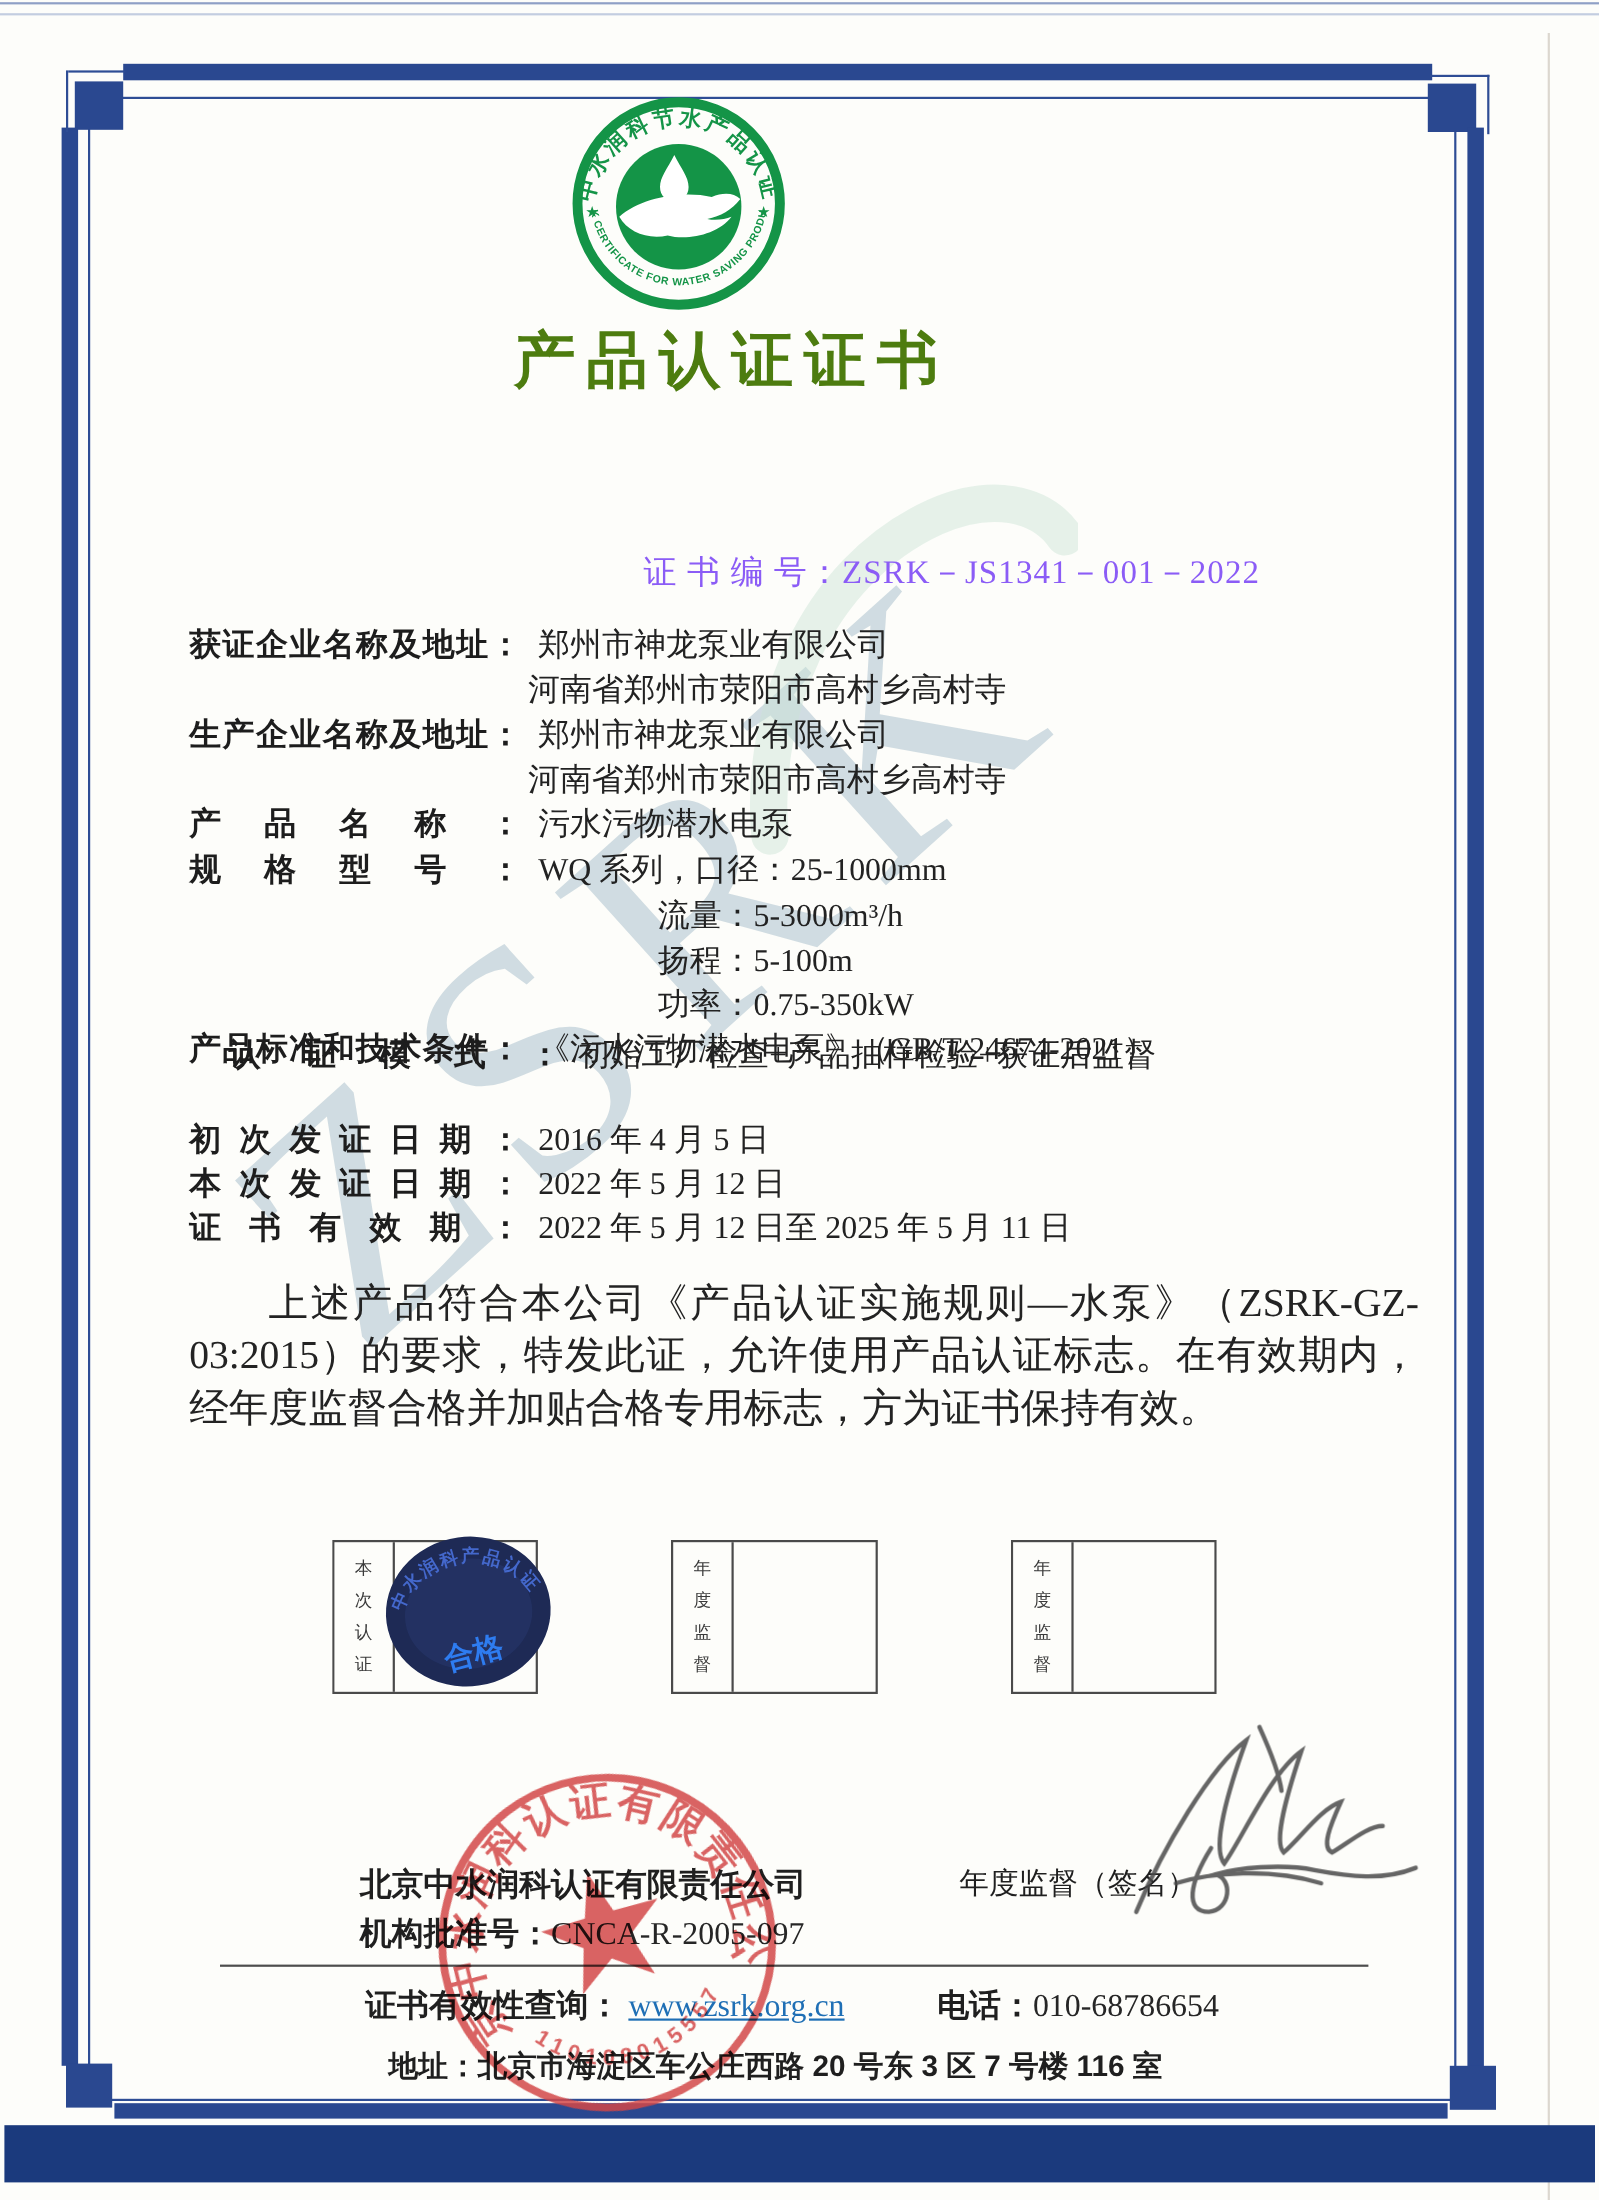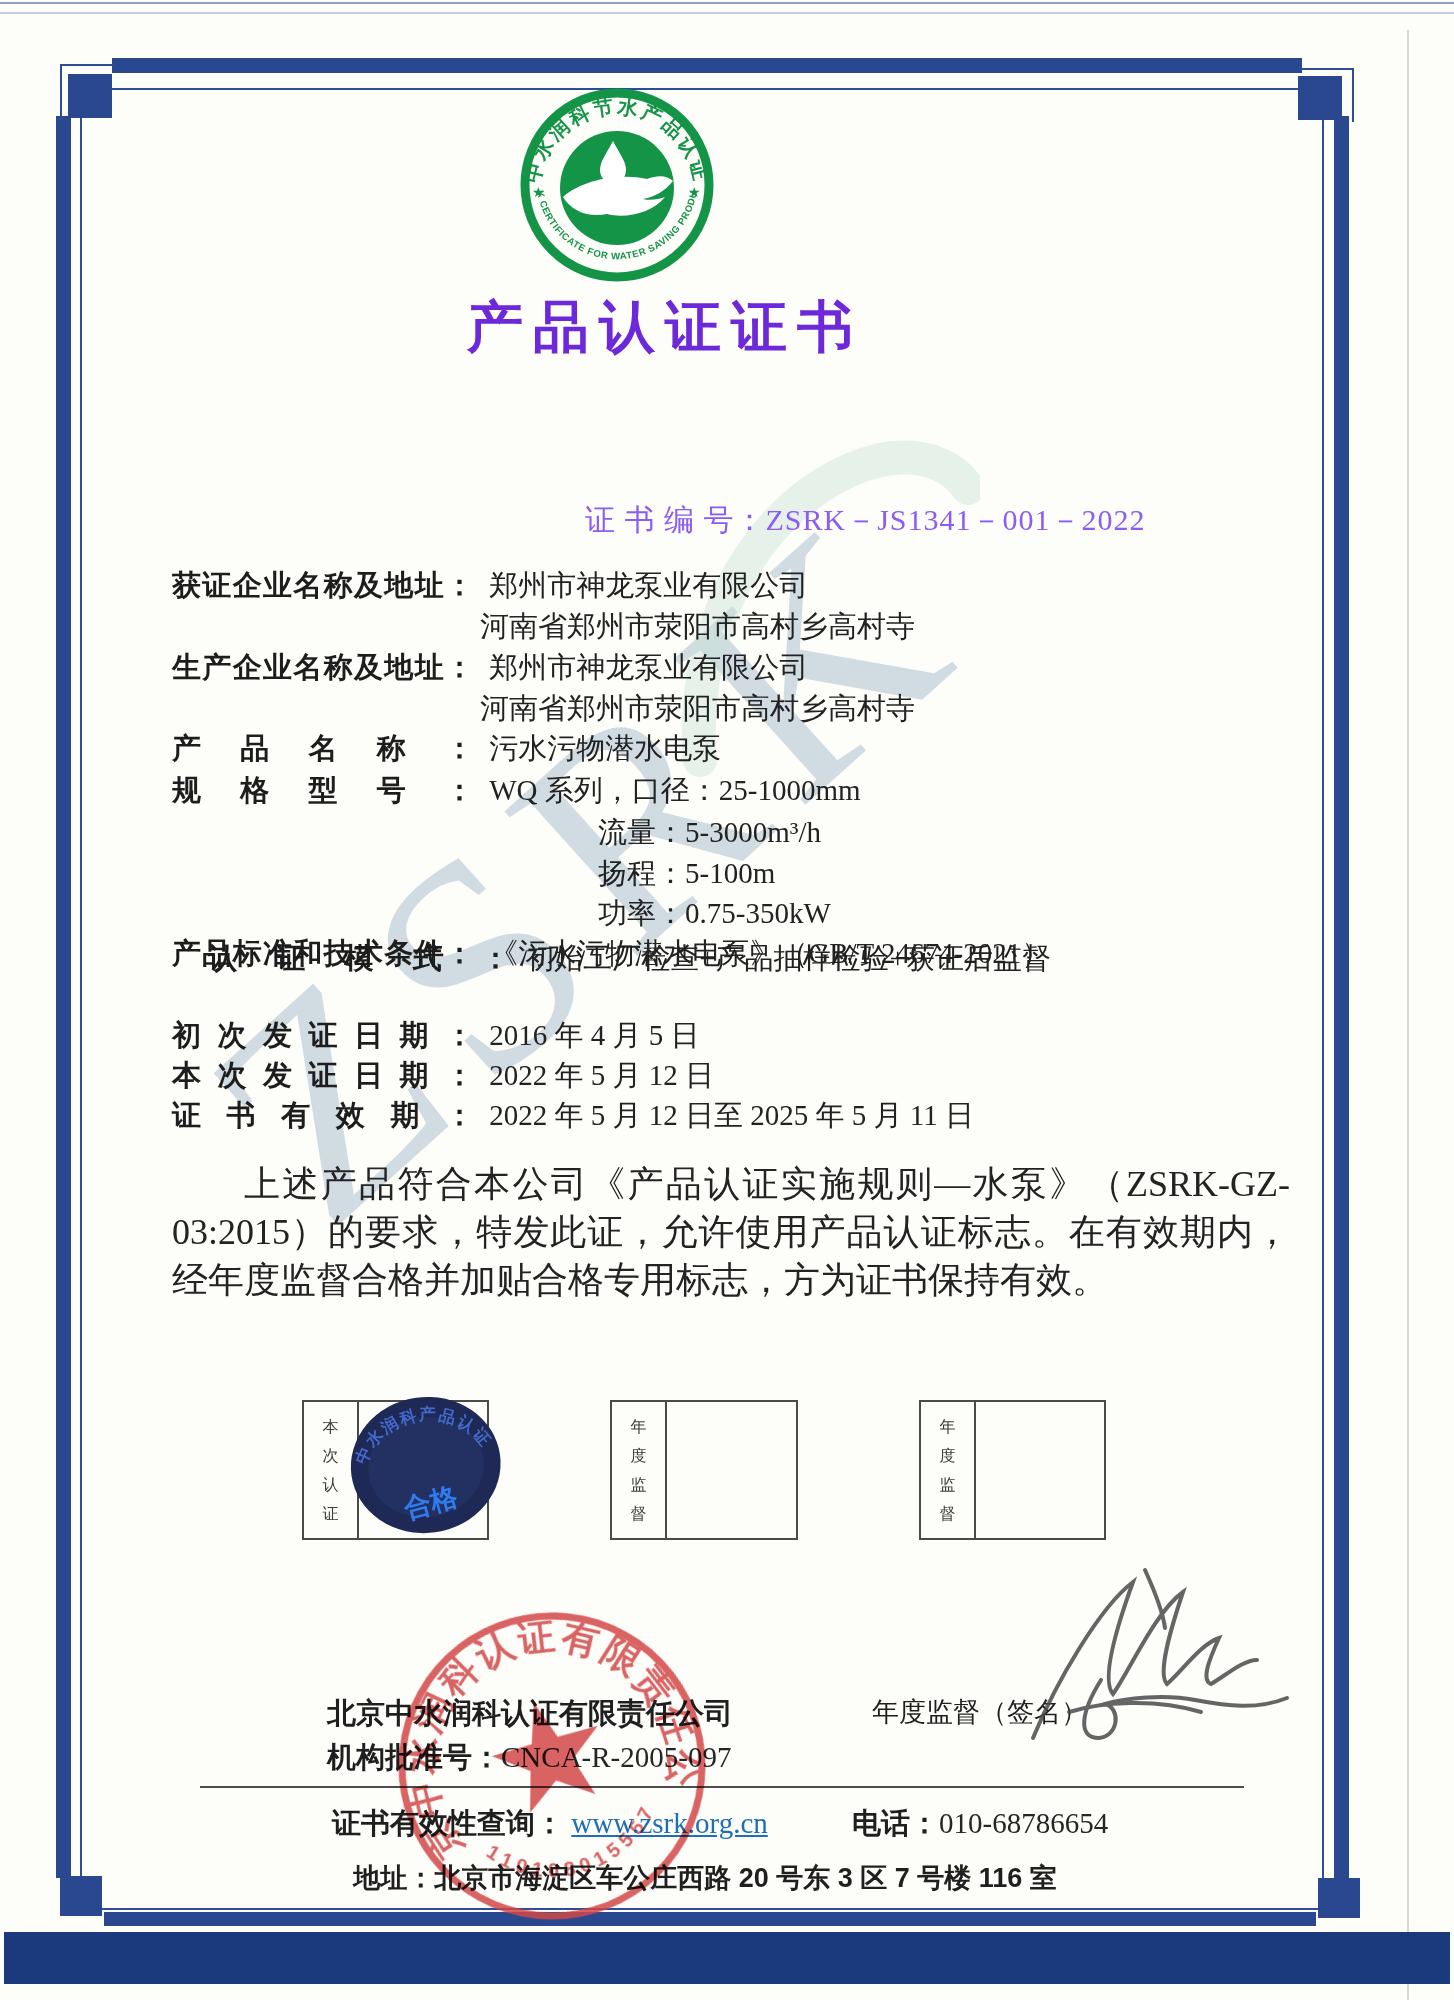--- a/index.html
+++ b/index.html
@@ -14,7 +14,7 @@
   
   .title{position:absolute;left:60px;top:290px;width:1210px;text-align:center;
          font-family:"Liberation Sans","DejaVu Sans",sans-serif;font-weight:700;
-         font-size:56px;letter-spacing:10px;color:#6d28d9;}
+         font-size:56px;letter-spacing:10px;color:#4d7c0f;}
   .certno{position:absolute;left:585px;top:500px;font-size:30px;letter-spacing:1px;color:#8b5cf6;}
   .frow{position:absolute;left:172px;font-size:29px;white-space:nowrap;}
   .frow .flabel{display:inline-block;width:302px;text-align:justify;text-align-last:justify;

